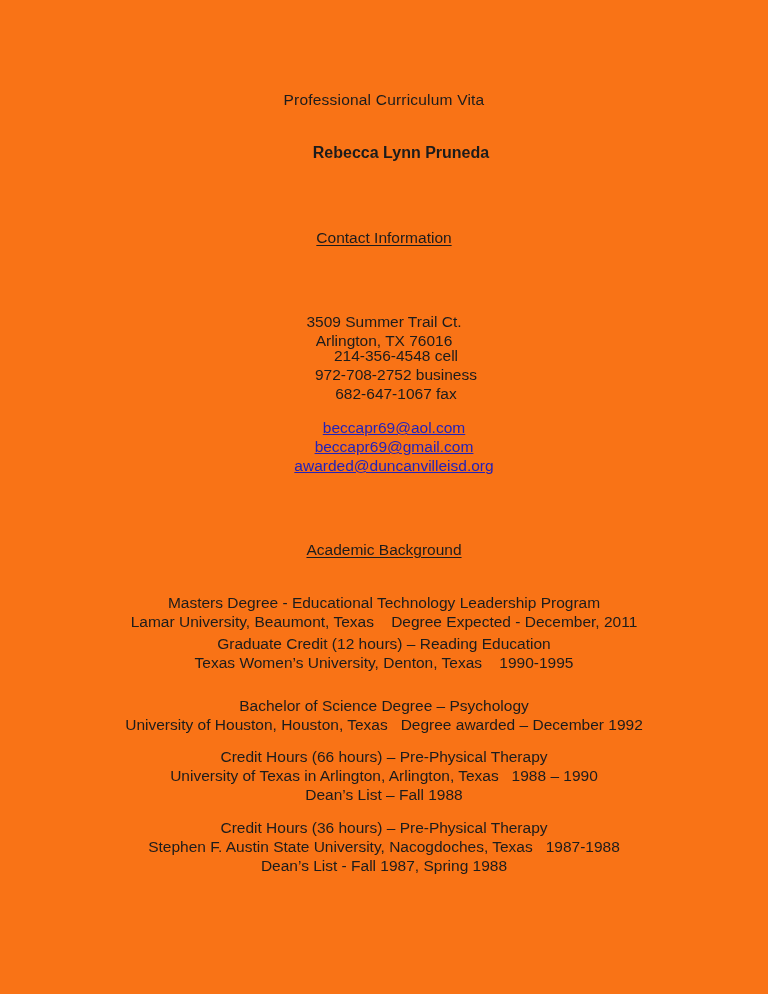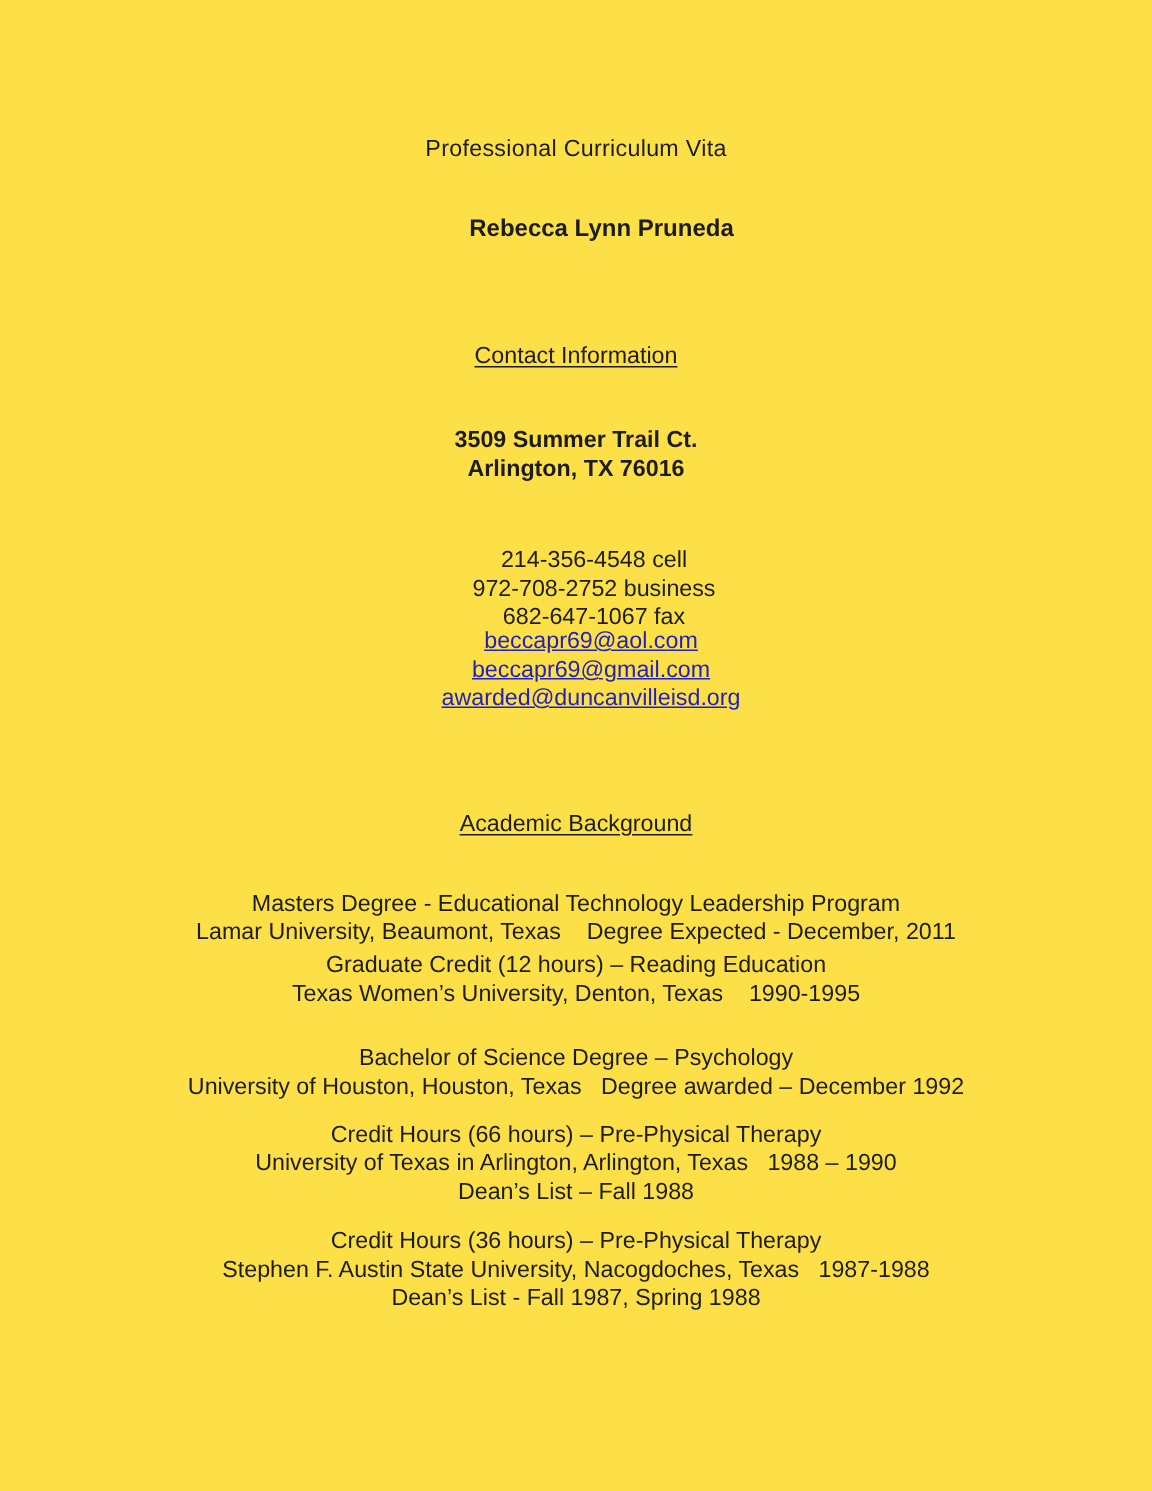--- a/index.html
+++ b/index.html
@@ -13,7 +13,7 @@
     position: relative;
     width: 768px;
     height: 994px;
-    background: #fde047;
+    background: #f97316;
     overflow: hidden;
   }
   .block {

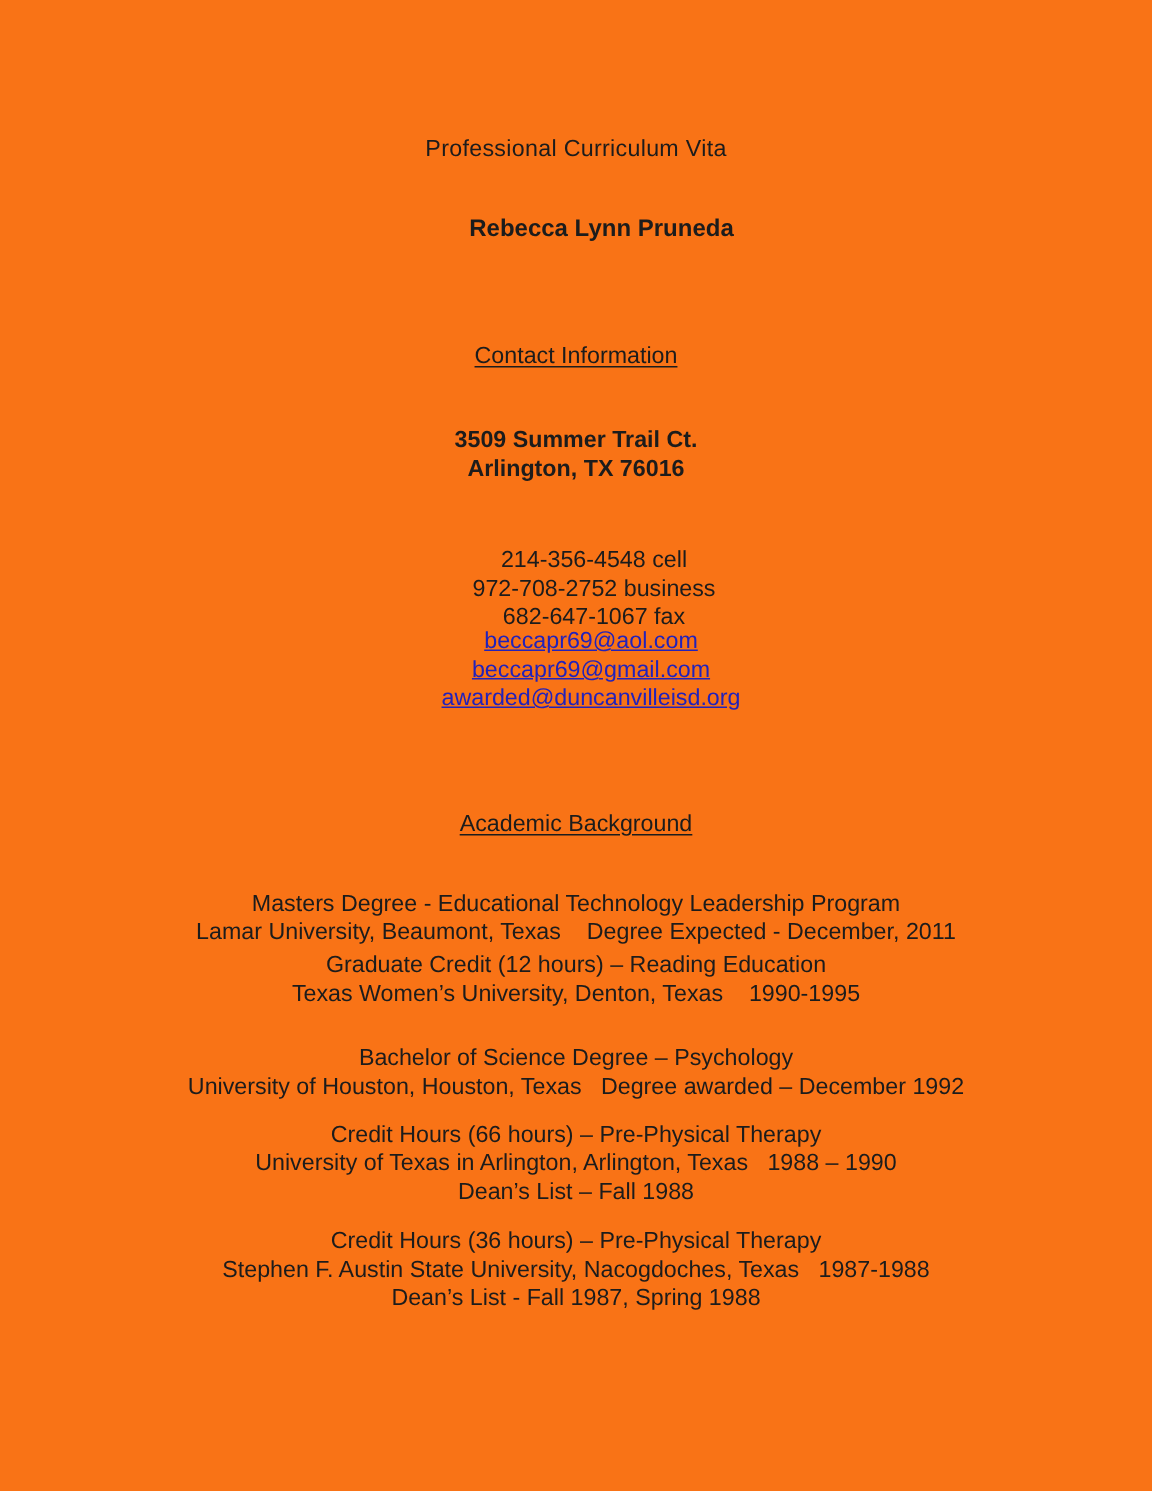--- a/index.html
+++ b/index.html
@@ -48,7 +48,7 @@
 
   <div class="block section-heading" style="top: 228px;">Contact Information</div>
 
-  <div class="block" style="top: 284px; font-weight: bold;">
+  <div class="block" style="top: 312px;">
     <div class="line">3509 Summer Trail Ct.</div>
     <div class="line">Arlington, TX 76016</div>
   </div>

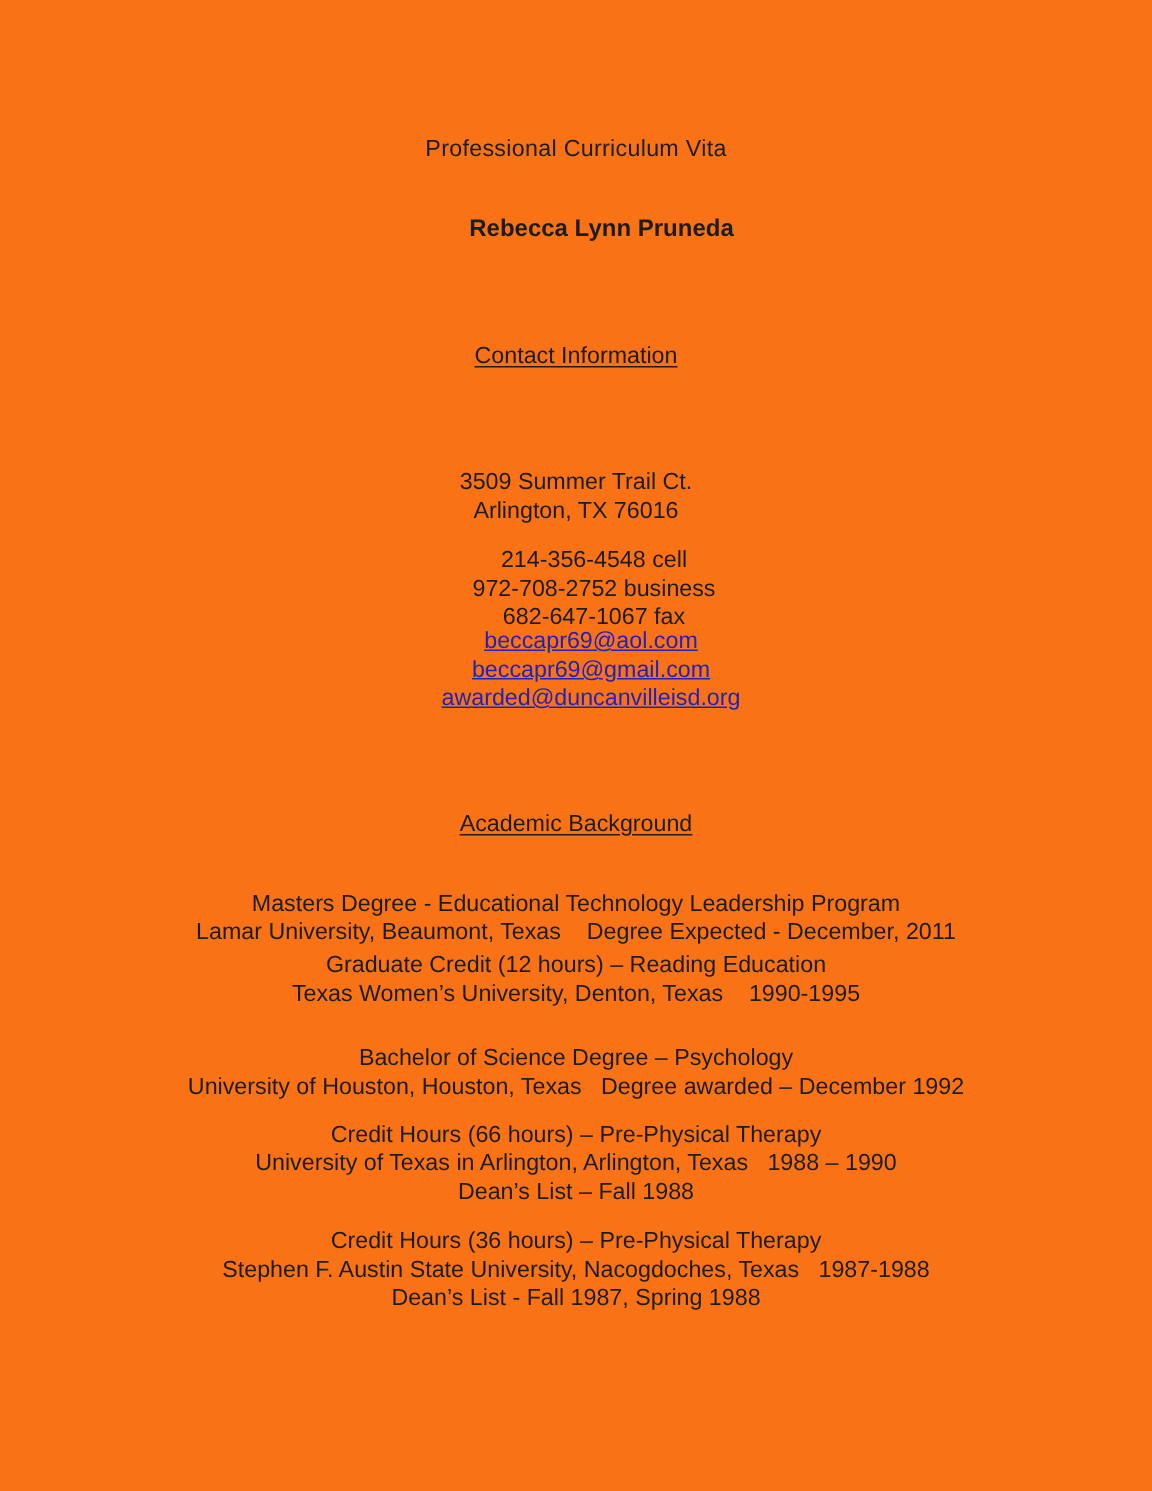--- a/index.html
+++ b/index.html
@@ -53,7 +53,7 @@
     <div class="line">Arlington, TX 76016</div>
   </div>
 
-  <div class="block" style="top: 364px; padding-left: 24px;">
+  <div class="block" style="top: 346px; padding-left: 24px;">
     <div class="line">214-356-4548 cell</div>
     <div class="line">972-708-2752 business</div>
     <div class="line">682-647-1067 fax</div>

